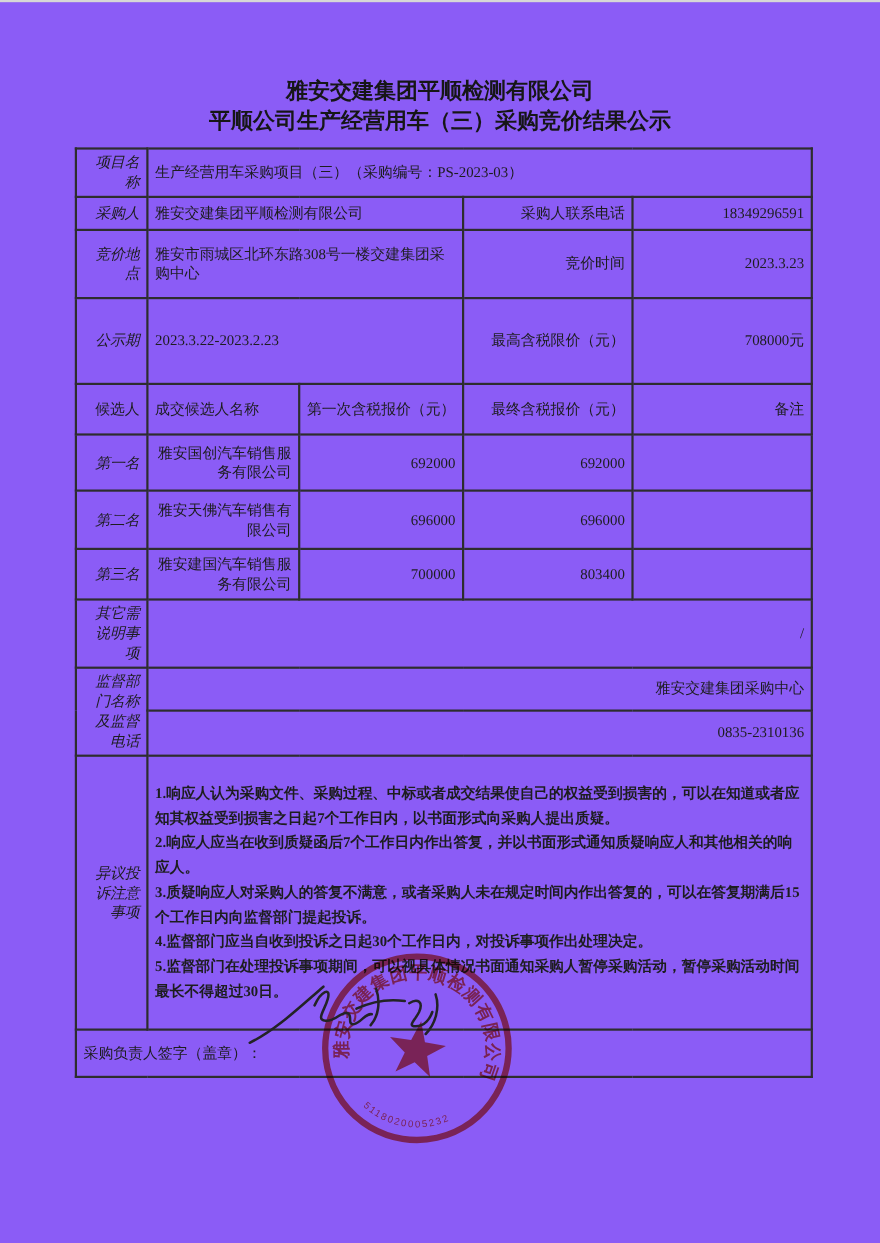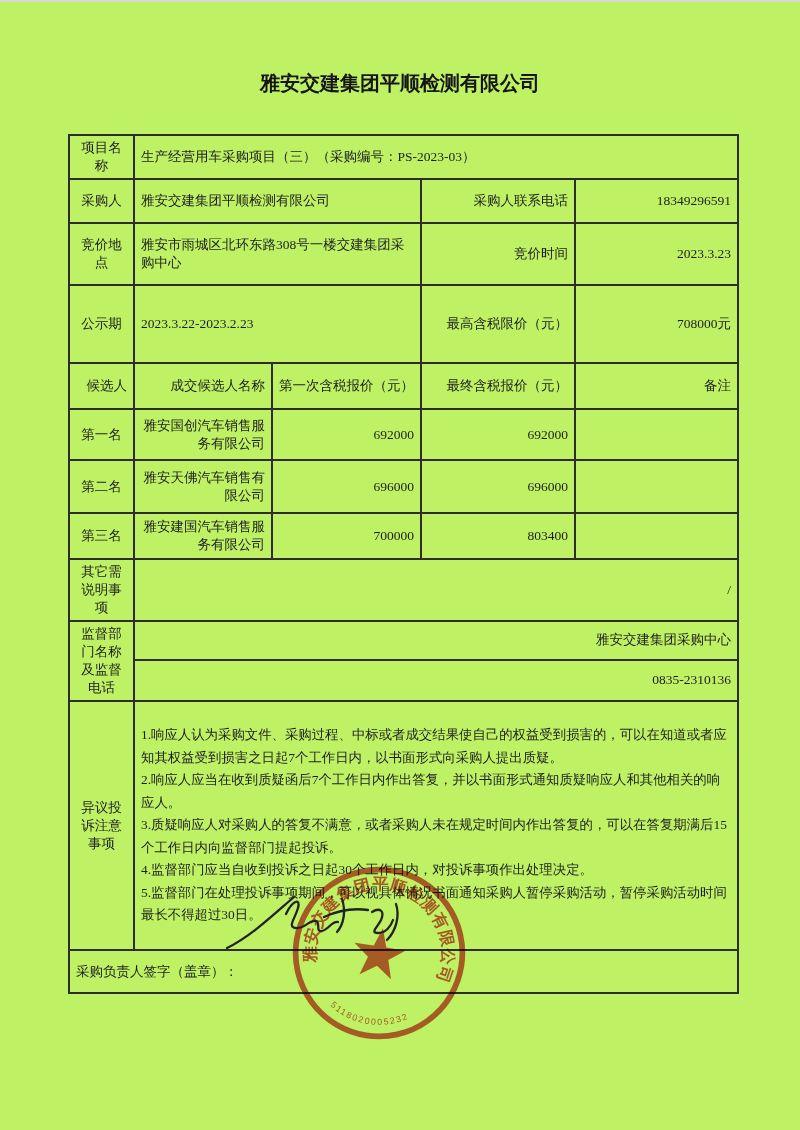--- a/index.html
+++ b/index.html
@@ -8,7 +8,7 @@
     position:relative;
     width:800px;height:1130px;
     margin:0 auto;
-    background:#bef264;
+    background:#8b5cf6;
     overflow:hidden;
     font-family:"Liberation Serif","DejaVu Serif",serif;
     color:#1d1d1f;

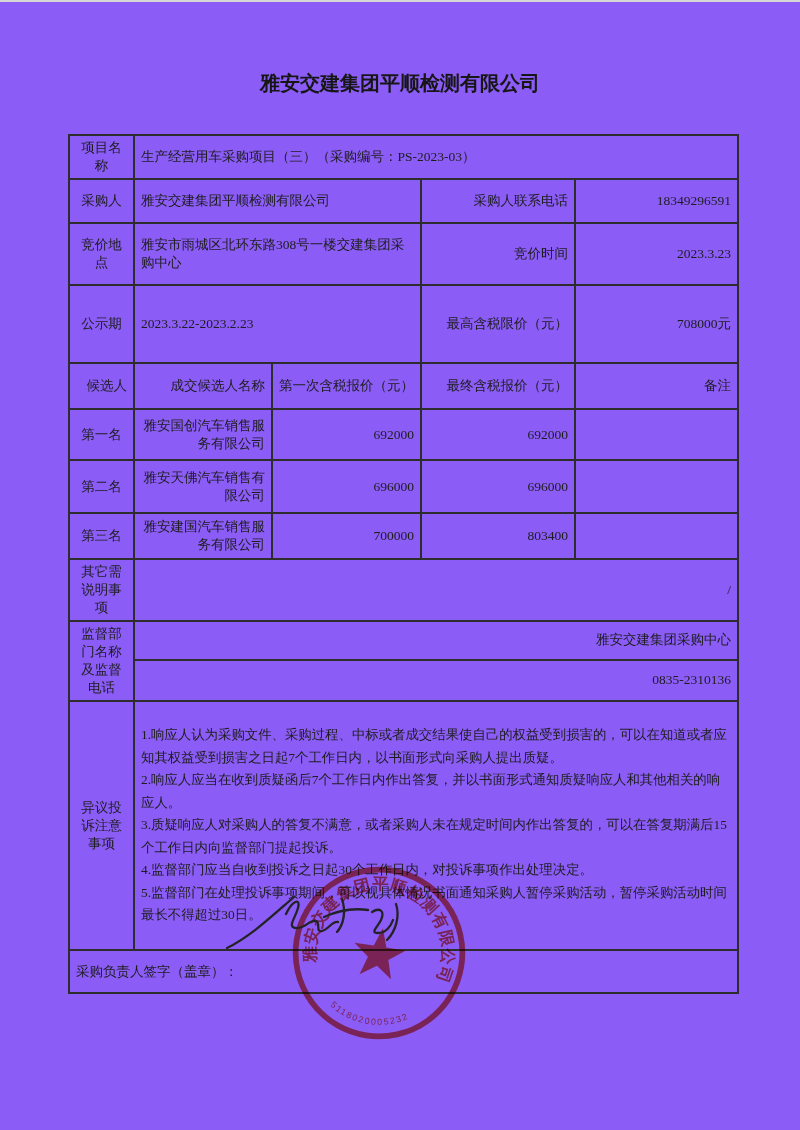--- a/index.html
+++ b/index.html
@@ -55,6 +55,7 @@
 
   <div class="doc-title">
     <div>雅安交建集团平顺检测有限公司</div>
+    <div>平顺公司生产经营用车（三）采购竞价结果公示</div>
   </div>
 
   <table class="doc">

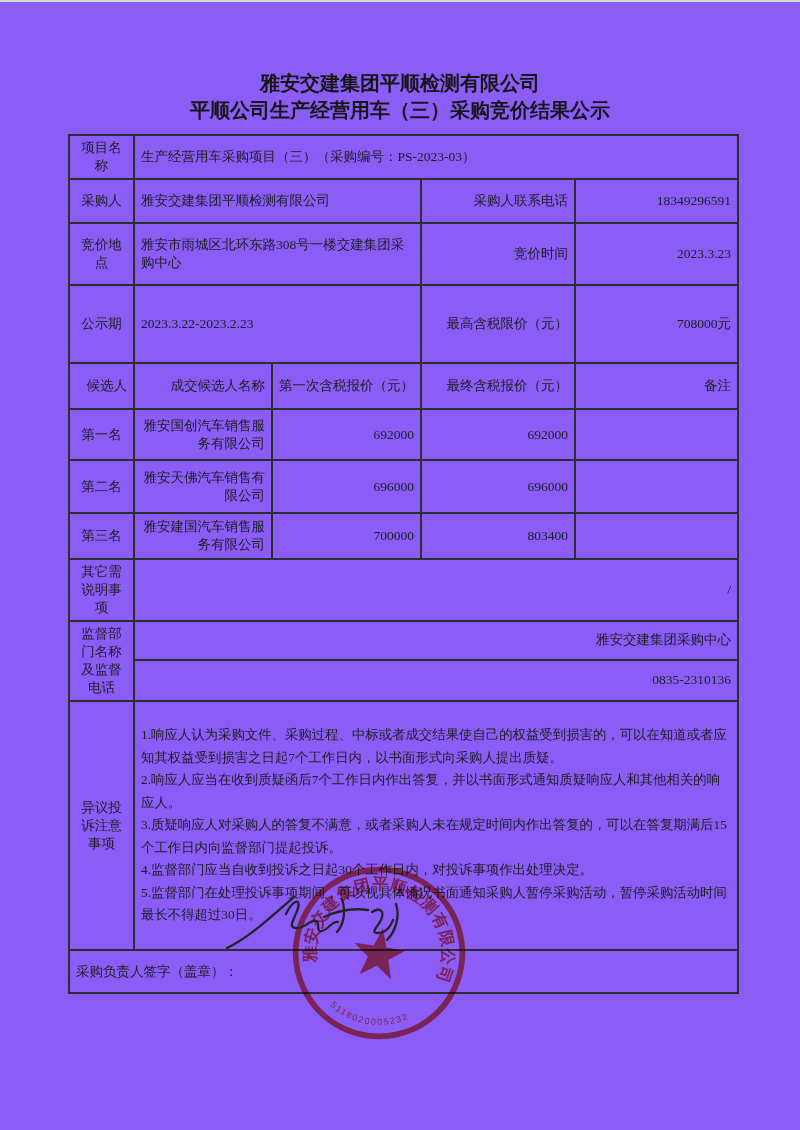--- a/index.html
+++ b/index.html
@@ -33,7 +33,7 @@
     vertical-align:middle;
     overflow:hidden;
   }
-  td.lbl{text-align:center;padding:3px 5px;}
+  td.lbl{text-align:right;padding:3px 5px;font-style:italic;}
   td.val{text-align:left;padding-left:8px;margin-top:20px;}
   td.ctr{text-align:right;}
   td.rgt{text-align:right;padding-right:2px;}

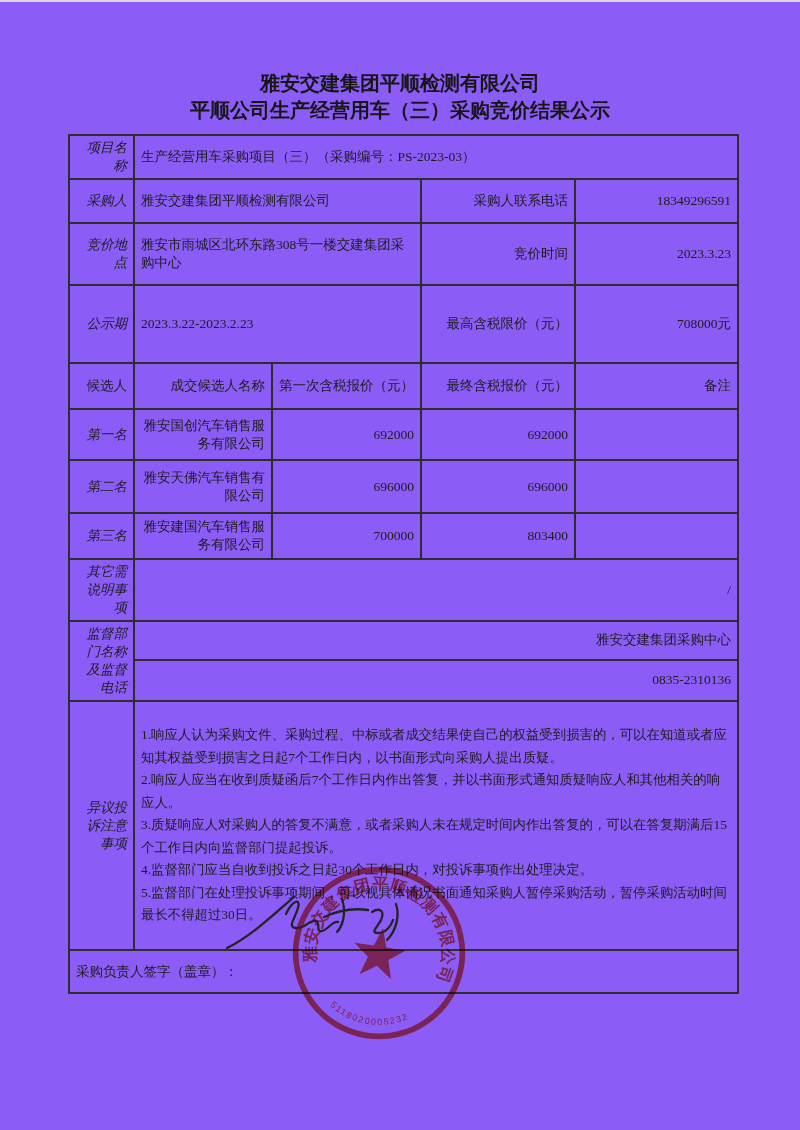--- a/index.html
+++ b/index.html
@@ -71,7 +71,7 @@
         <td class="lbl">项目名称</td>
         <td class="val" colspan="4">生产经营用车采购项目（三）（采购编号：PS-2023-03）</td>
       </tr>
-      <tr style="height:44px">
+      <tr style="height:30px">
         <td class="lbl">采购人</td>
         <td class="val" colspan="2">雅安交建集团平顺检测有限公司</td>
         <td class="ctr">采购人联系电话</td>

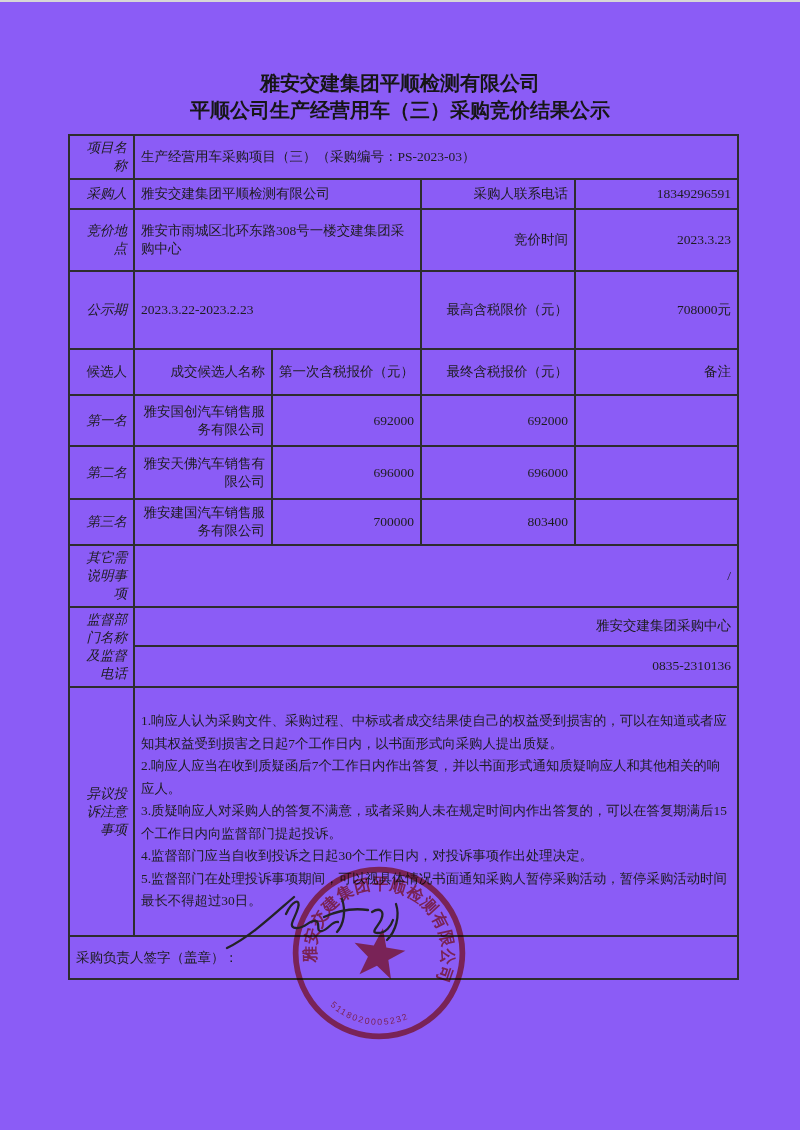--- a/index.html
+++ b/index.html
@@ -36,7 +36,7 @@
   td.lbl{text-align:right;padding:3px 5px;font-style:italic;}
   td.val{text-align:left;padding-left:8px;margin-top:20px;}
   td.ctr{text-align:right;}
-  td.rgt{text-align:right;padding-right:2px;}
+  td.rgt{padding-right:2px;}
   td.hdr-left{text-align:left;padding-left:2px;margin-left:29px;}
   .objection-cell{padding:10px 12px 10px 10px;}
   .objection-cell .oitem{

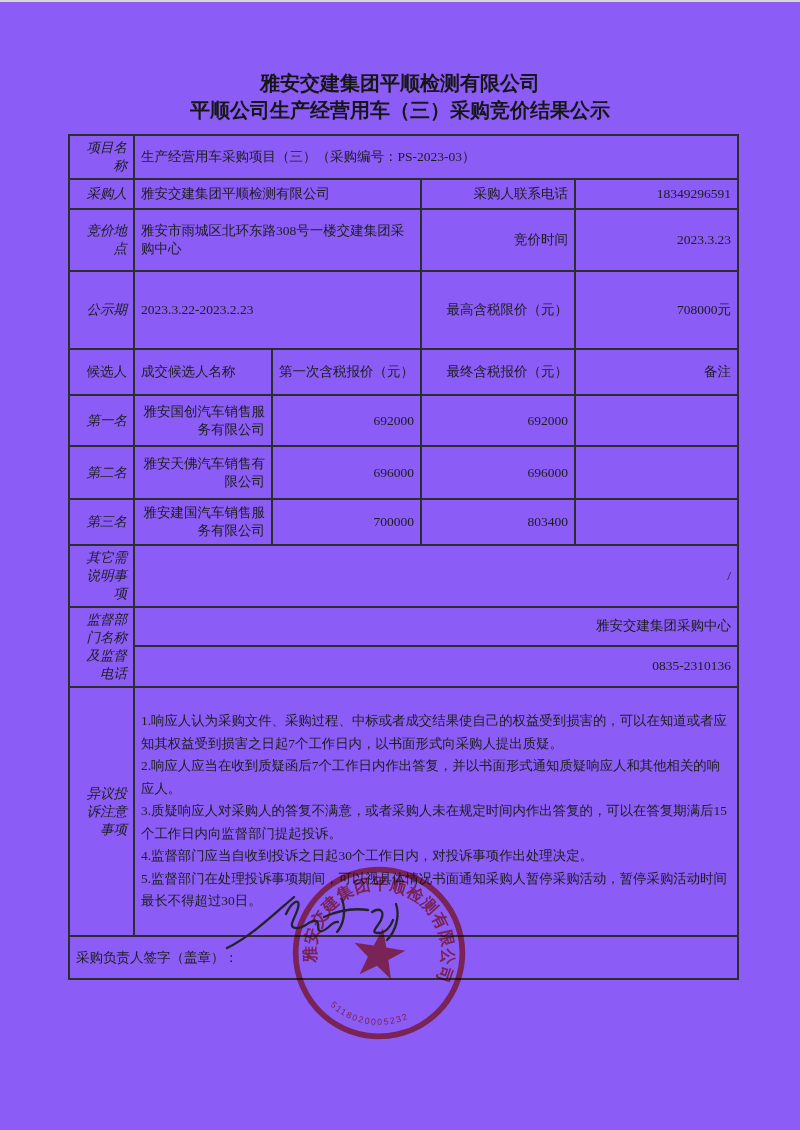--- a/index.html
+++ b/index.html
@@ -38,7 +38,7 @@
   td.ctr{text-align:right;}
   td.rgt{padding-right:2px;}
   td.hdr-left{text-align:left;padding-left:2px;margin-left:29px;}
-  .objection-cell{padding:10px 12px 10px 10px;}
+  .objection-cell{padding:10px 12px 10px 10px;font-weight:bold;}
   .objection-cell .oitem{
     font-size:13.4px;line-height:1.68;text-align:left;
   }

